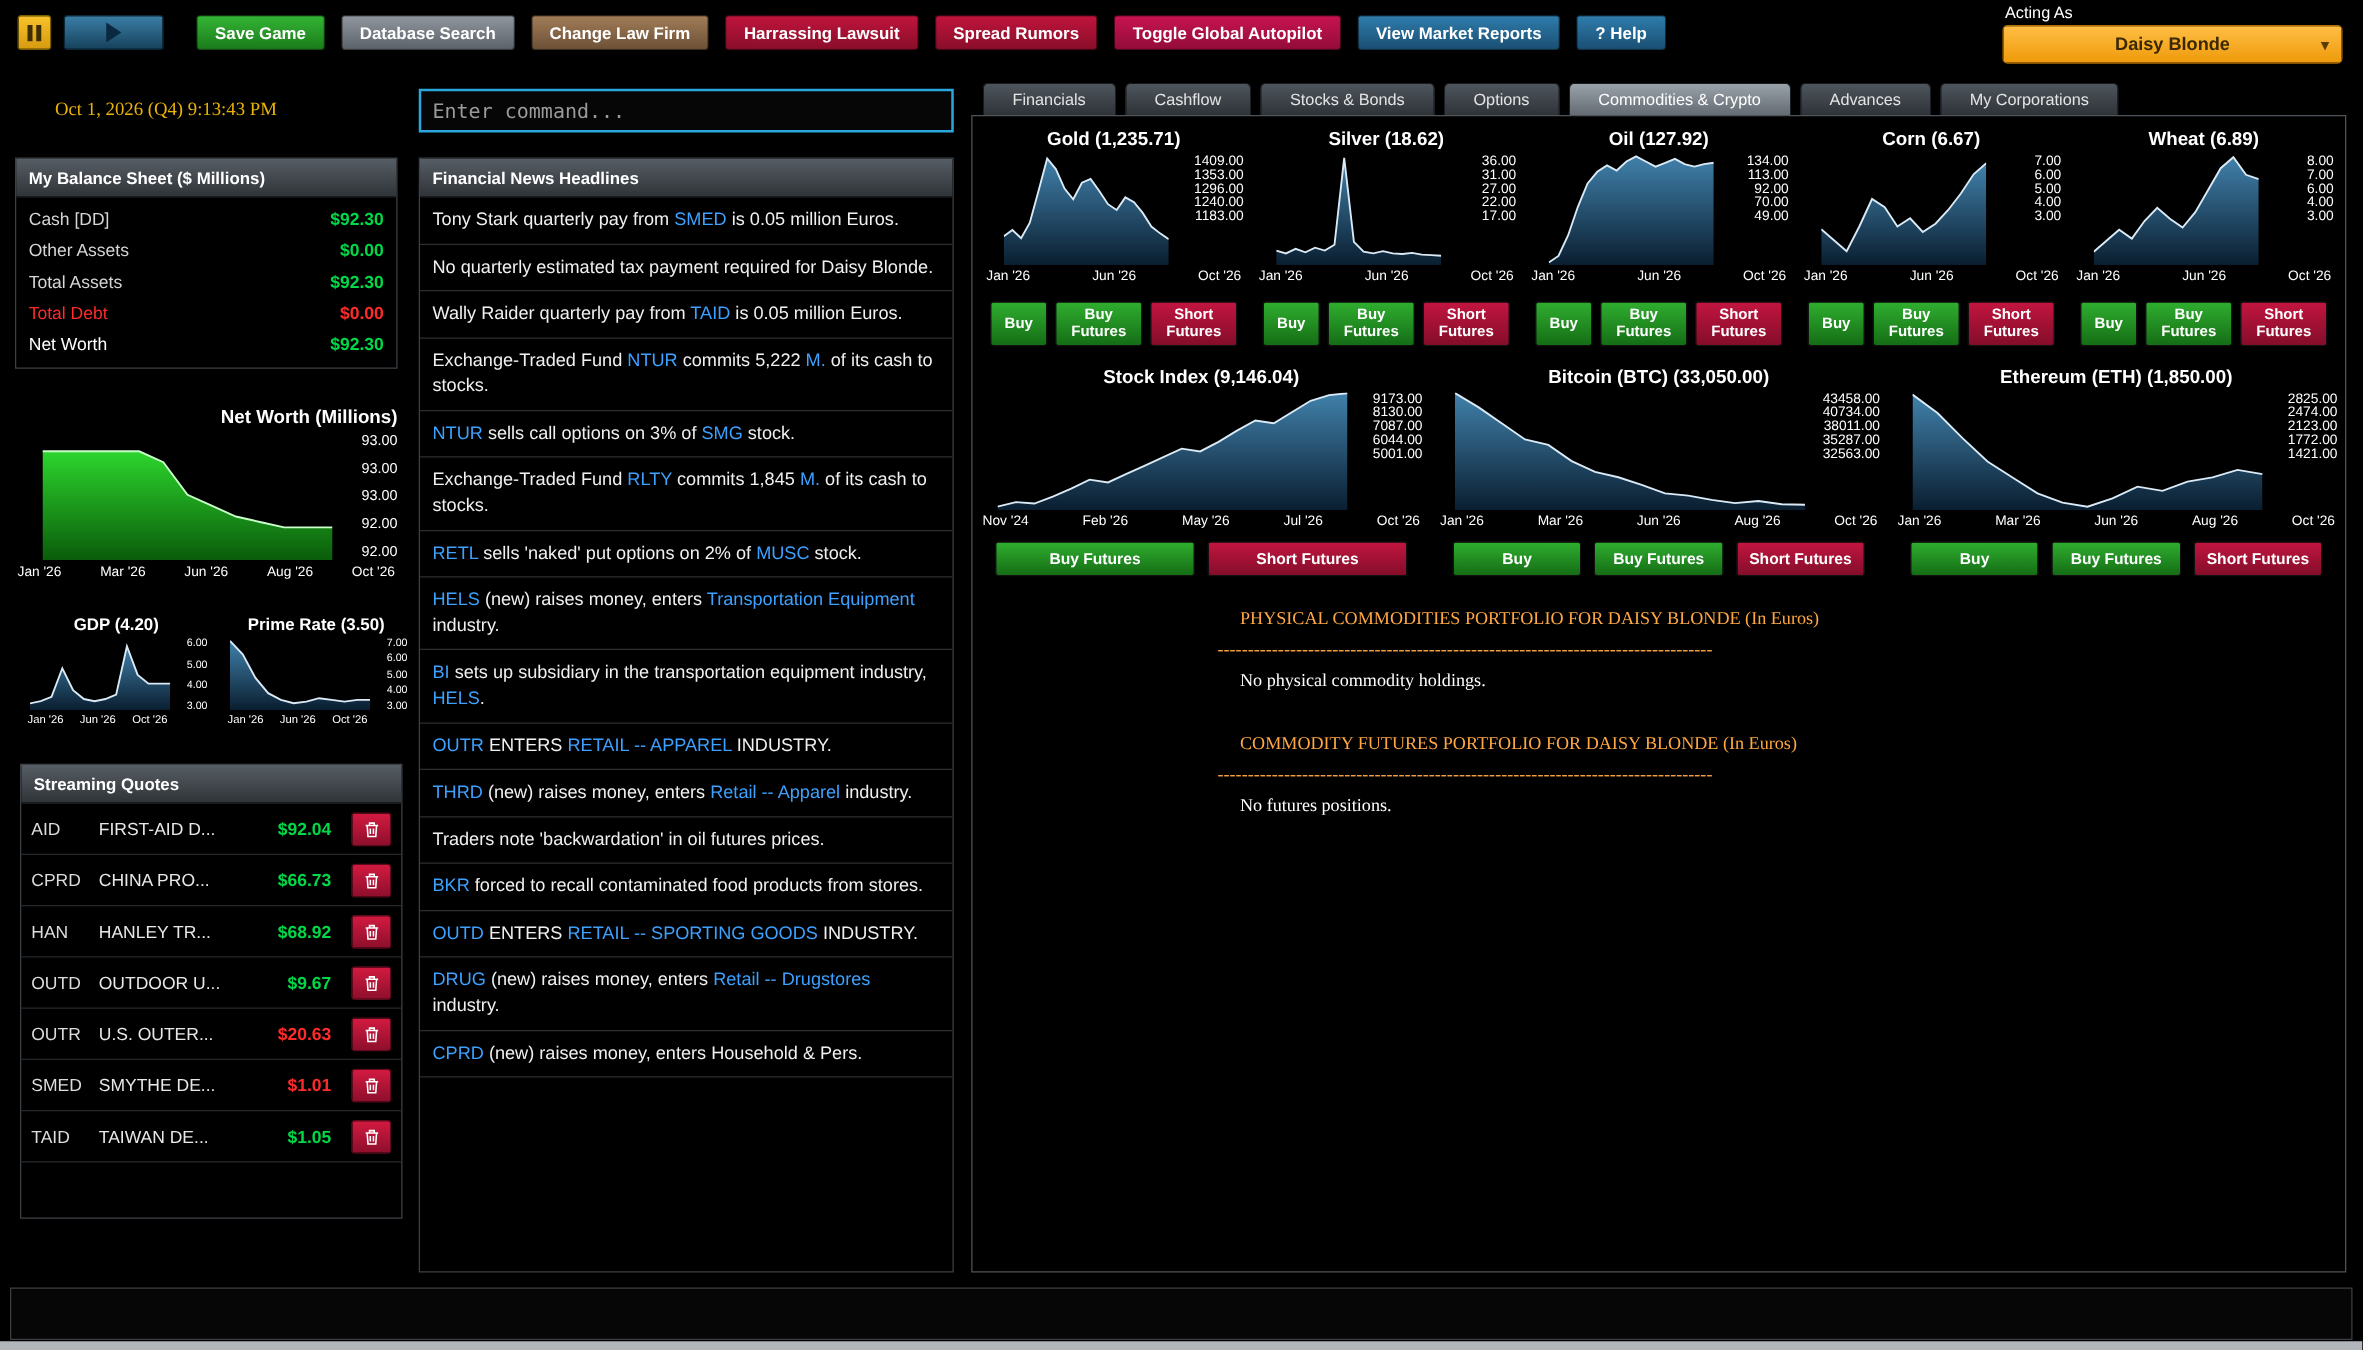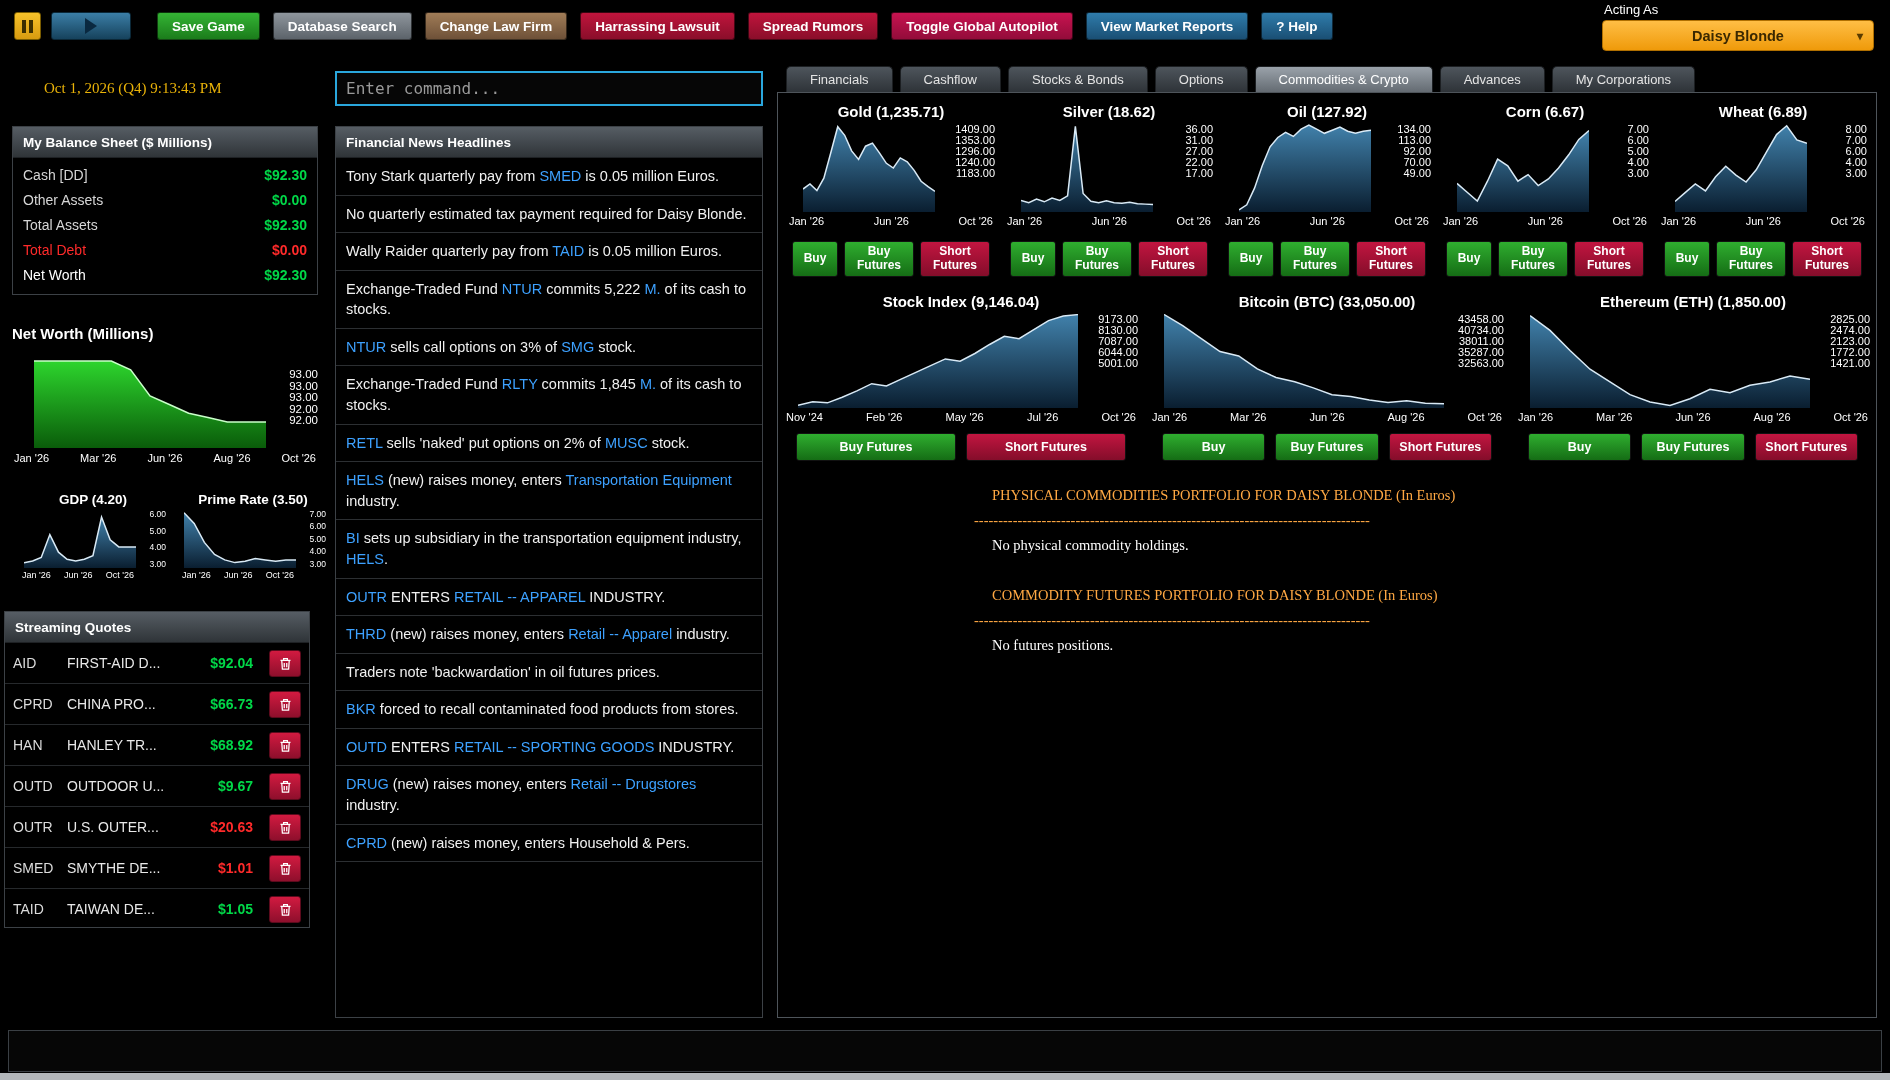--- a/index.html
+++ b/index.html
@@ -42,7 +42,7 @@
   .bvalue.red{color:#ff2a2a}
 
   .nw-block{position:absolute;left:12px;top:325px;width:306px}
-  .nw-title{text-align:left;font-size:15px;font-weight:bold;margin-bottom:6px}
+  .nw-title{text-align:right;font-size:15px;font-weight:bold;margin-bottom:6px}
   .nw-row{display:flex;height:100px;padding-left:22px}
   .nw-plot{flex:1;min-width:0}
   .nw-ylabels{width:52px;display:flex;flex-direction:column;justify-content:center;text-align:right;font-size:11.5px;line-height:1}

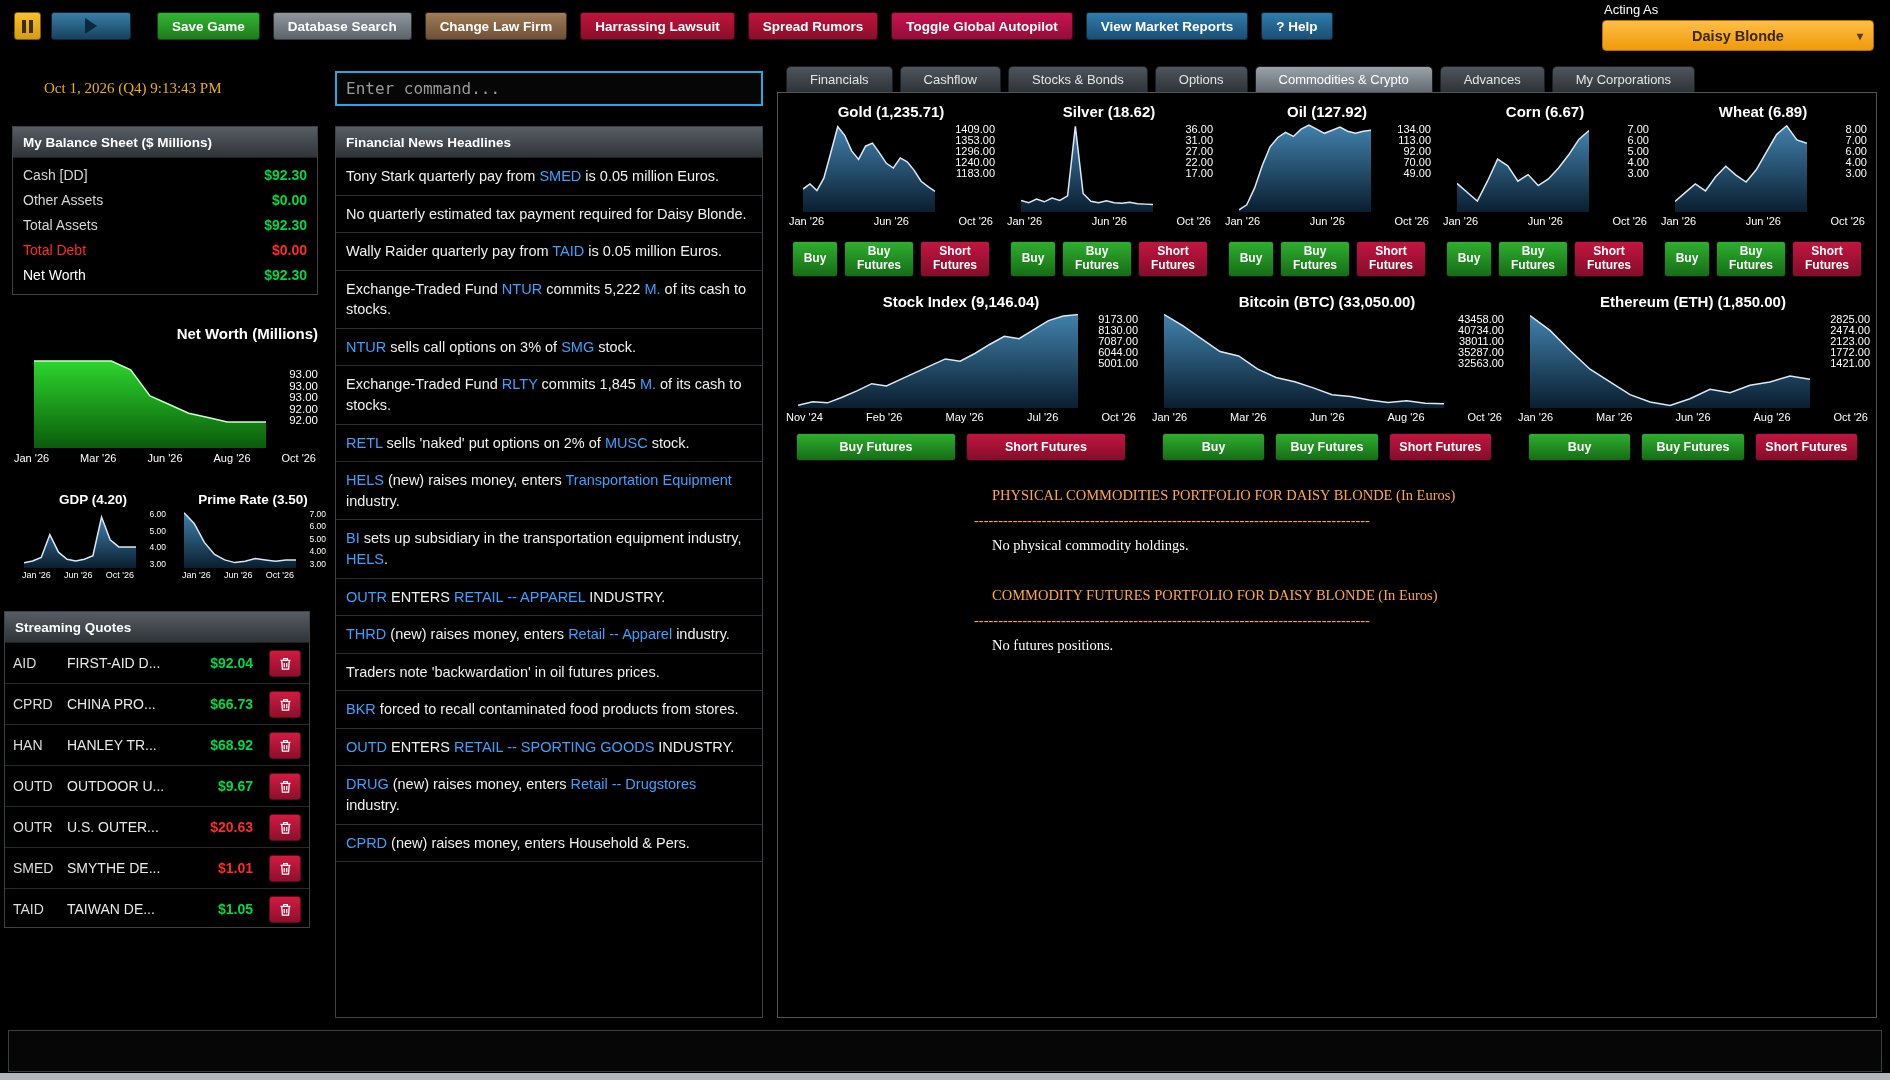--- a/index.html
+++ b/index.html
@@ -45,7 +45,7 @@
   .nw-title{text-align:right;font-size:15px;font-weight:bold;margin-bottom:6px}
   .nw-row{display:flex;height:100px;padding-left:22px}
   .nw-plot{flex:1;min-width:0}
-  .nw-ylabels{width:52px;display:flex;flex-direction:column;justify-content:center;text-align:right;font-size:11.5px;line-height:1}
+  .nw-ylabels{width:52px;display:flex;flex-direction:column;justify-content:space-between;text-align:right;font-size:11.5px;line-height:1}
   .nw-xlabels{display:flex;justify-content:space-between;font-size:11px;padding:4px 2px 0}
 
   .minis{position:absolute;left:20px;top:492px;width:306px;display:flex;gap:14px}

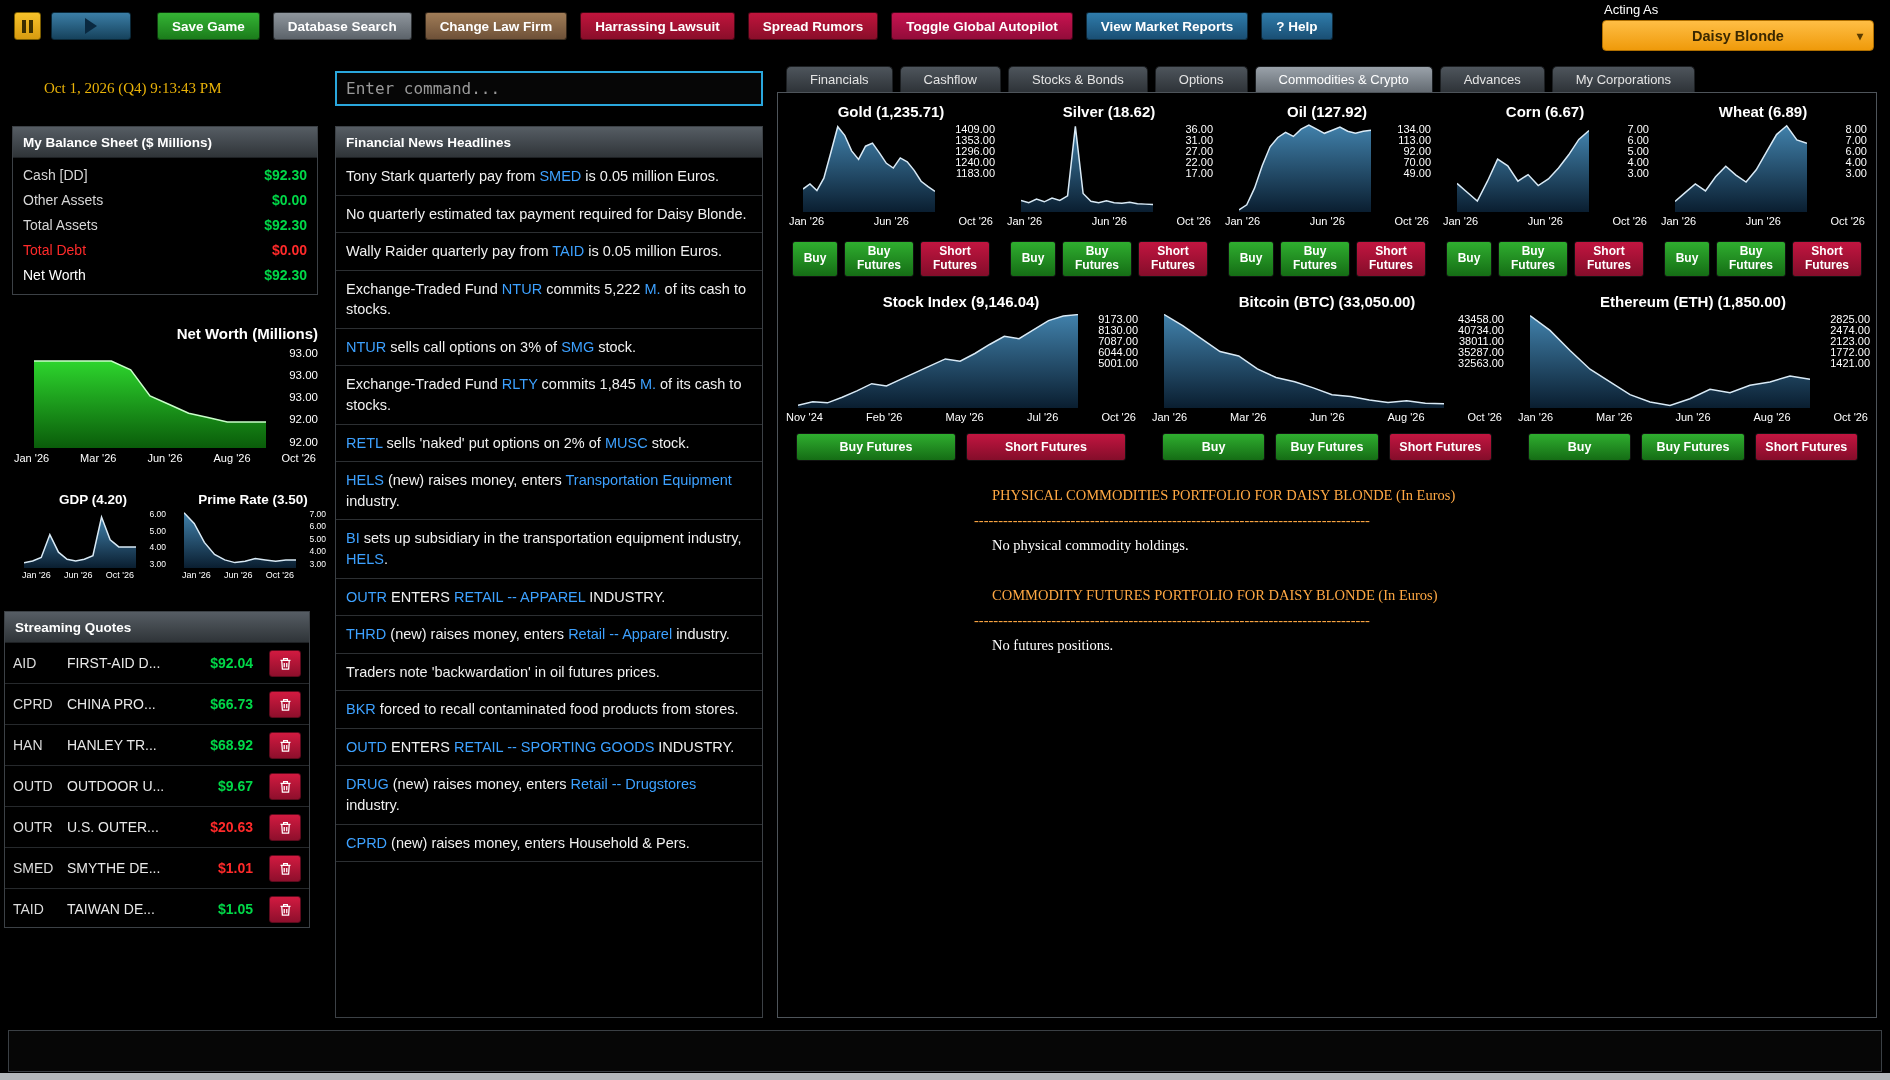--- a/index.html
+++ b/index.html
@@ -56,7 +56,7 @@
   .mini-ylabels{width:30px;display:flex;flex-direction:column;justify-content:space-between;text-align:right;font-size:8.5px;line-height:1;padding-left:2px}
   .mini-xlabels{display:flex;justify-content:space-between;font-size:9px;padding:2px 2px 0;width:calc(100% - 30px)}
 
-  .quotes-panel{left:4px;top:611px;width:306px;height:317px;overflow:hidden}
+  .quotes-panel{left:16px;top:611px;width:306px;height:364px;overflow:hidden}
   .qrow{display:grid;grid-template-columns:54px 1fr 76px 40px;align-items:center;height:41px;padding:0 8px;border-bottom:1px solid #26292c;font-size:14px;cursor:pointer}
   .qticker{color:#dcdcdc}
   .qname{color:#e8e8e8;overflow:hidden;white-space:nowrap}

